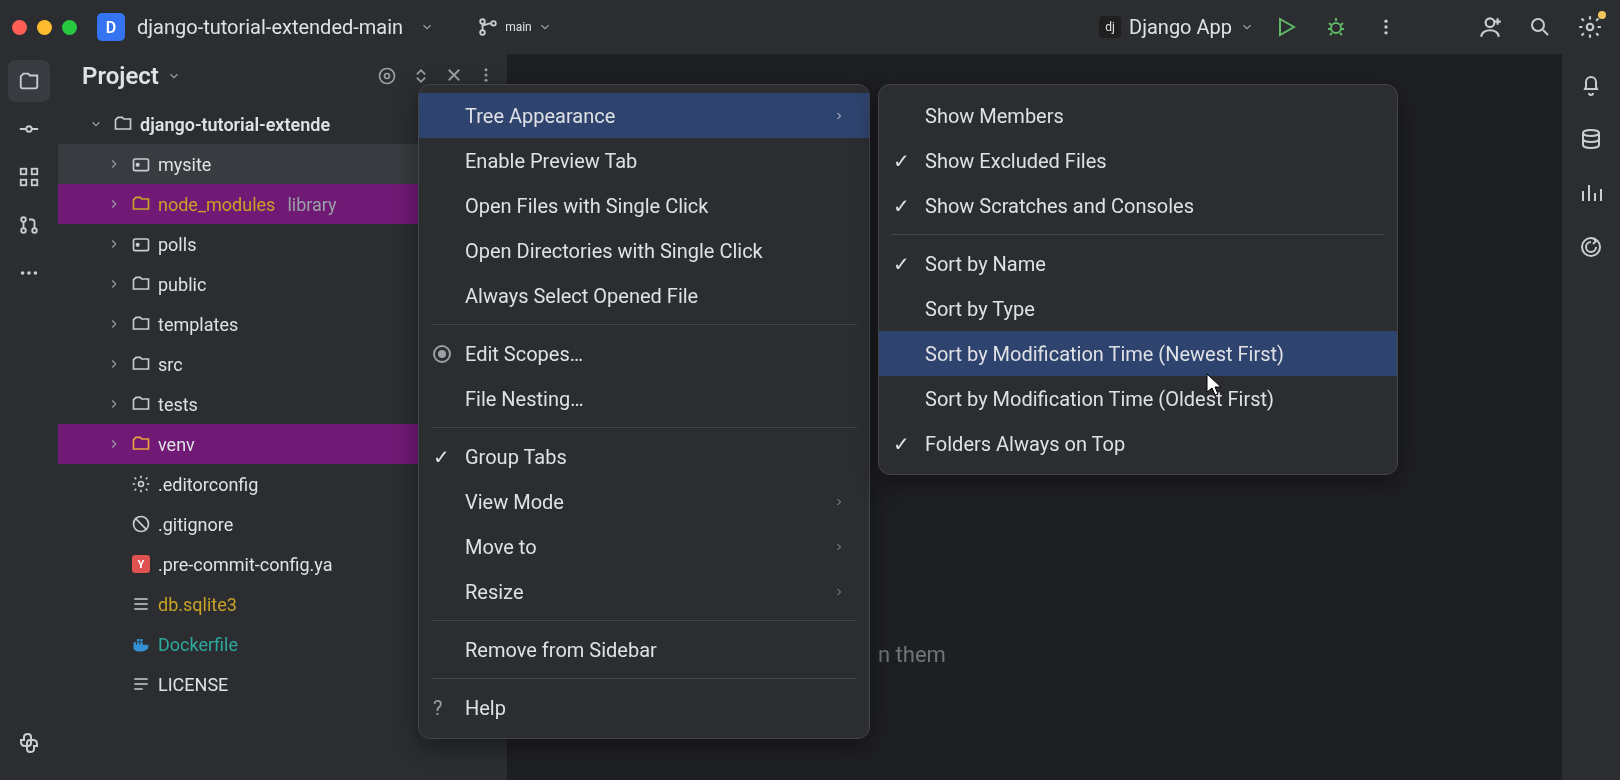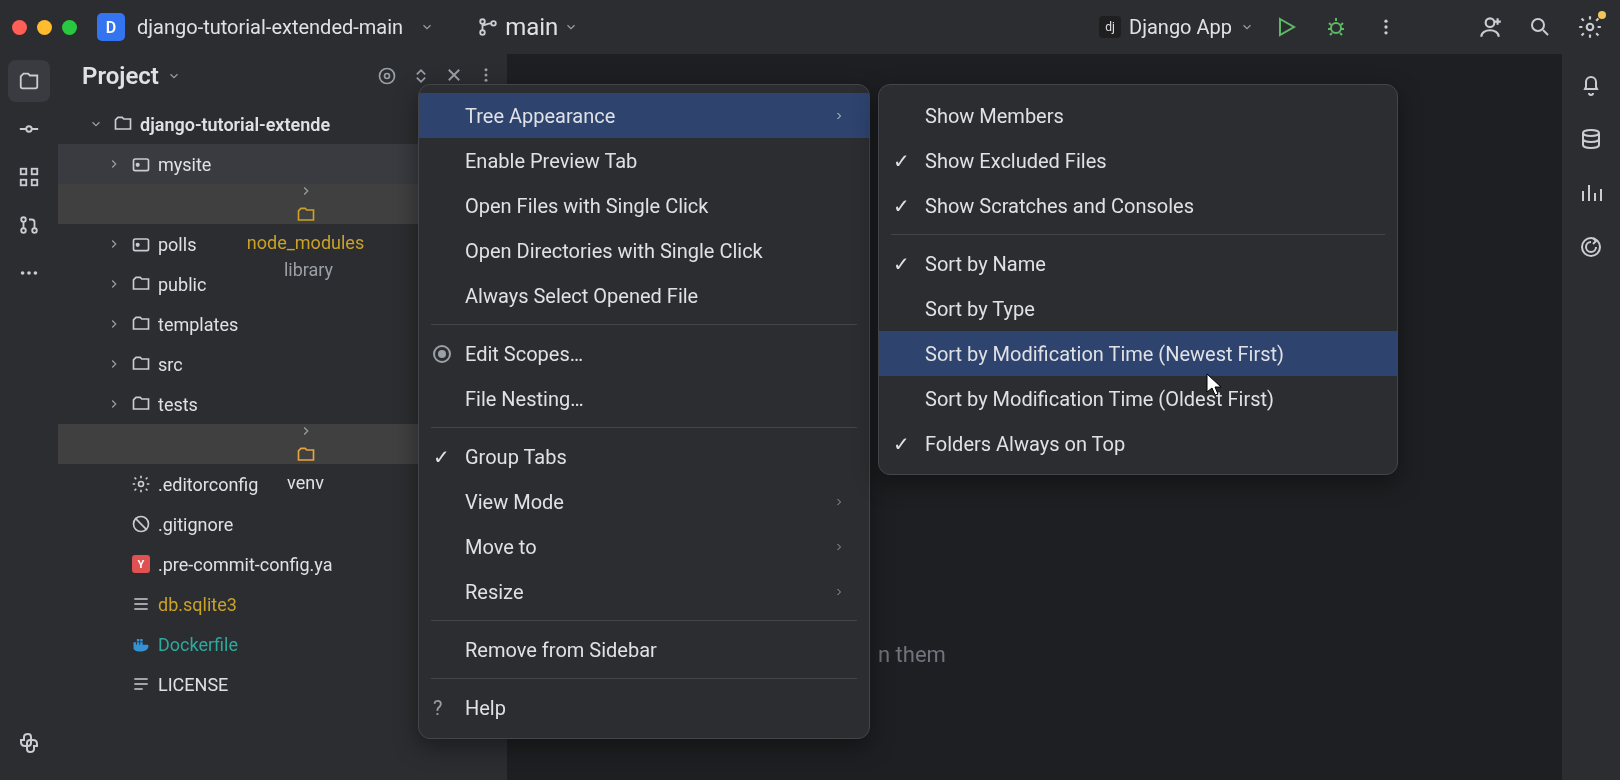--- a/index.html
+++ b/index.html
@@ -96,7 +96,7 @@
         <path d="M6 8.5v7"></path>
         <path d="M15.5 8c-4 0-6 2-9 2"></path>
       </svg>
-    <span style="font-size:24px">main</span>
+    <span style="font-size:12px">main</span>
     <svg width="14" height="14" viewBox="0 0 24 24" stroke="#9aa0a6" stroke-width="2" fill="none">
         <polyline points="6 9 12 15 18 9"></polyline>
       </svg>

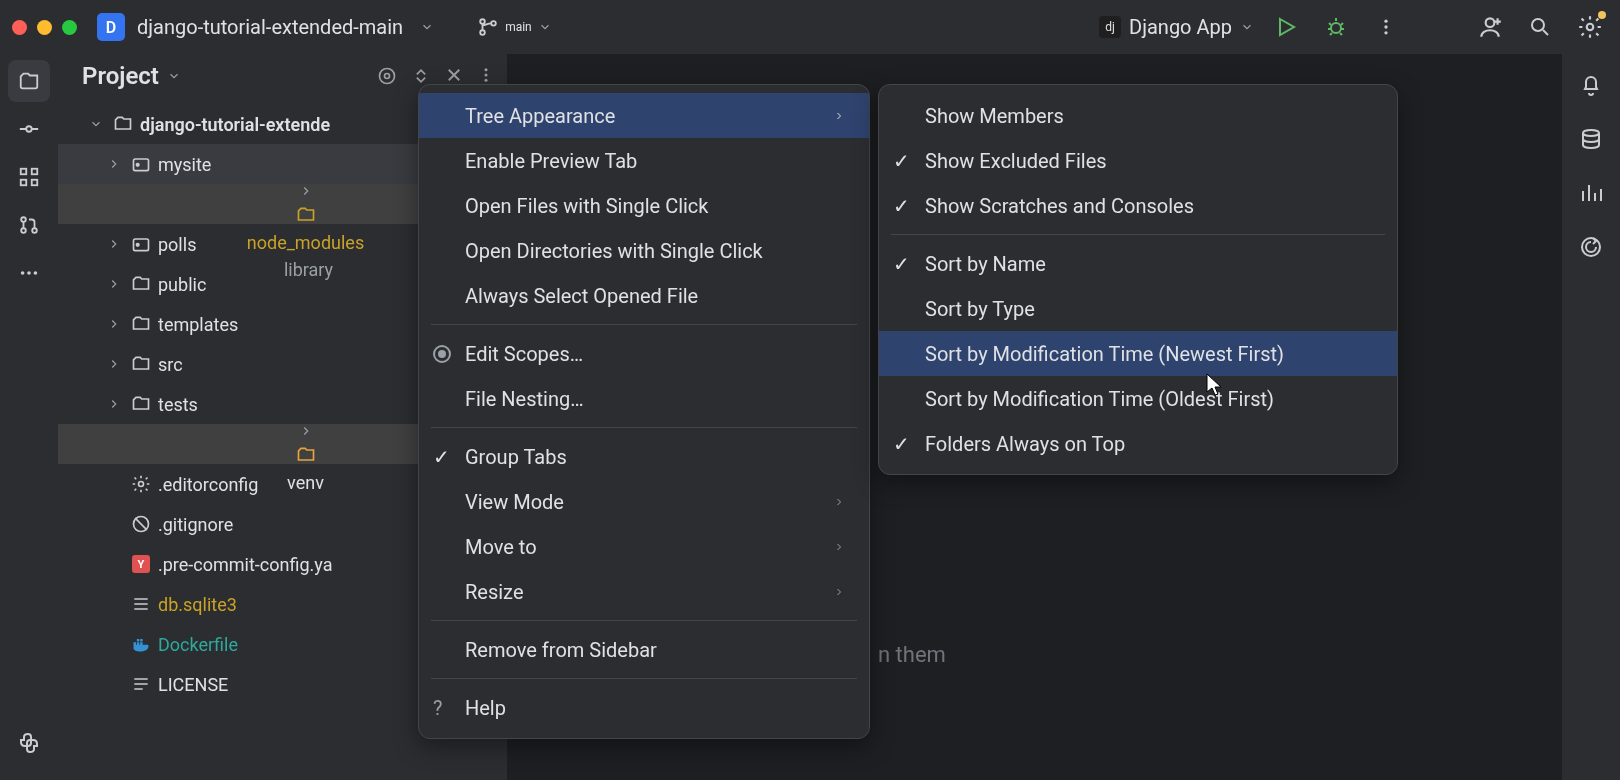--- a/index.html
+++ b/index.html
@@ -41,7 +41,7 @@
   .tree { padding-top: 6px; font-size: 18px; }
   .tree-row { height: 40px; display: flex; align-items: center; padding-left: 10px; gap: 6px; cursor: pointer; white-space: nowrap; }
   .tree-row.selected { background: #393b40; }
-  .tree-row.excluded { background: #404040; flex-direction: column; }
+  .tree-row.excluded { background: #701a75; }
   .chevron { width: 20px; display:flex; justify-content:center; color:#9aa0a6; }
   .indent-1 { padding-left: 28px; }
   .indent-2 { padding-left: 46px; }

